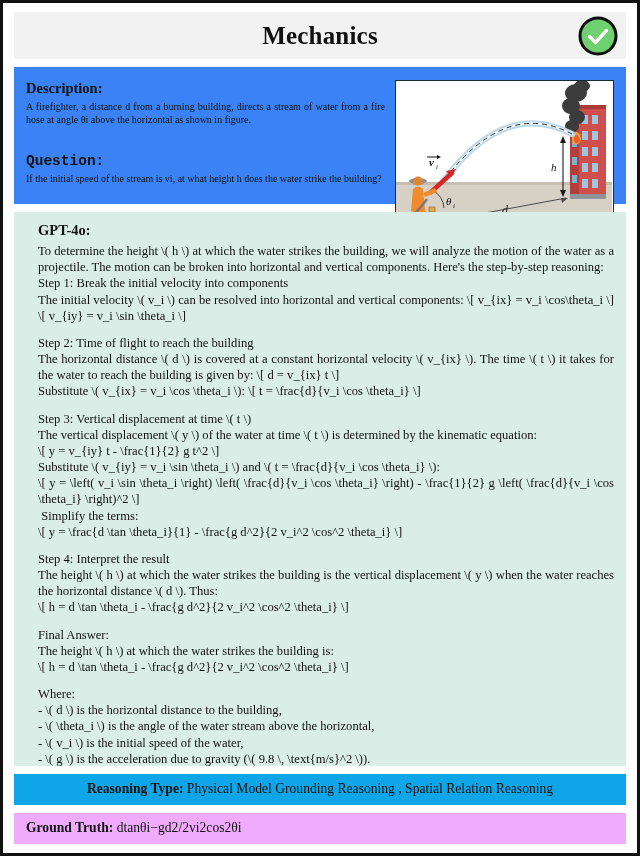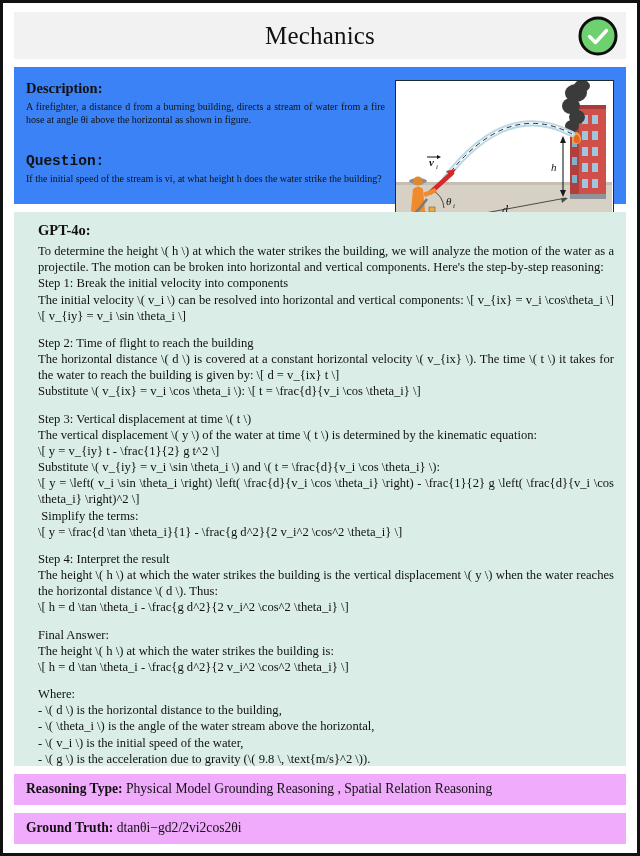--- a/index.html
+++ b/index.html
@@ -43,7 +43,7 @@
   }
   .header-title {
     font-size: 25px;
-    font-weight: normal;
+    font-weight: bold;
     letter-spacing: 0.2px;
     color: #111111;
   }

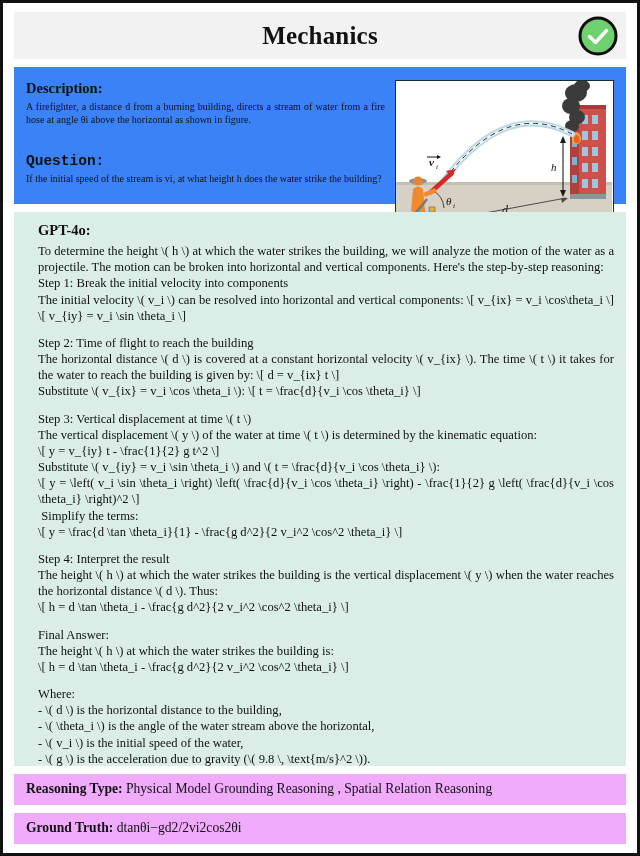--- a/index.html
+++ b/index.html
@@ -137,7 +137,7 @@
     box-sizing: border-box;
     flex: 0 0 auto;
   }
-  .bar-reasoning { background: #f0abfc; }
+  .bar-reasoning { background: #0ea5e9; text-align: center; }
   .bar-truth { background: #f0abfc; margin-bottom: 9px; }
   .bar b { font-weight: bold; }
 </style>

